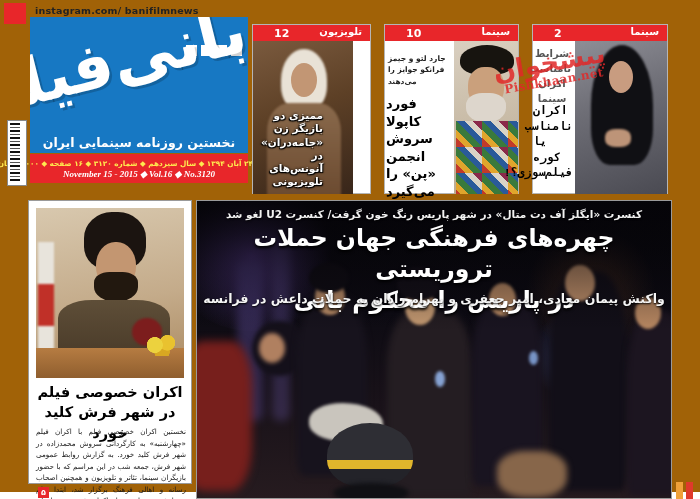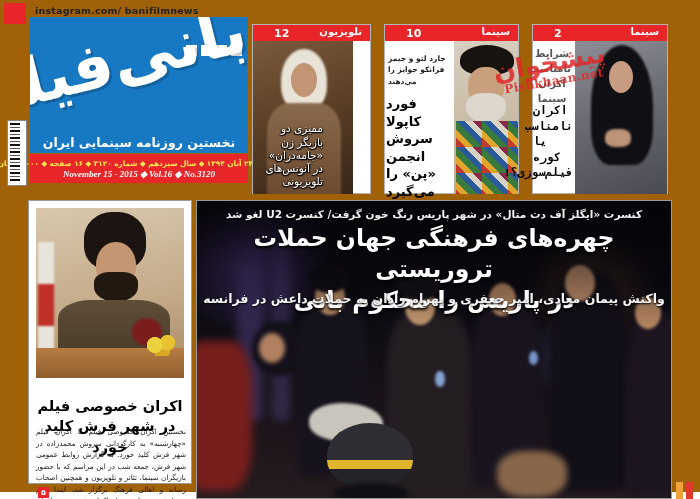--- a/index.html
+++ b/index.html
@@ -48,7 +48,7 @@
   .photo-tv .dress { position:absolute; left:14px; top:62px; width:74px; height:95px;
                      background:linear-gradient(180deg,#8a6a4c,#6b4a30); border-radius:30% 30% 0 0; filter:blur(1px); }
   .tv-head { position:absolute; left:4px; bottom:6px; width:66px; direction:rtl; text-align:right;
-             color:#fff; font-size:10.5px; font-weight:normal; line-height:1.25;
+             color:#fff; font-size:10.5px; font-weight:bold; line-height:1.25;
              text-shadow:1px 1px 1px #000,-1px 1px 1px #000,0 0 3px #000; }
 
   .photo-cop { position:absolute; right:0; top:16px; width:64px; height:153px; overflow:hidden;

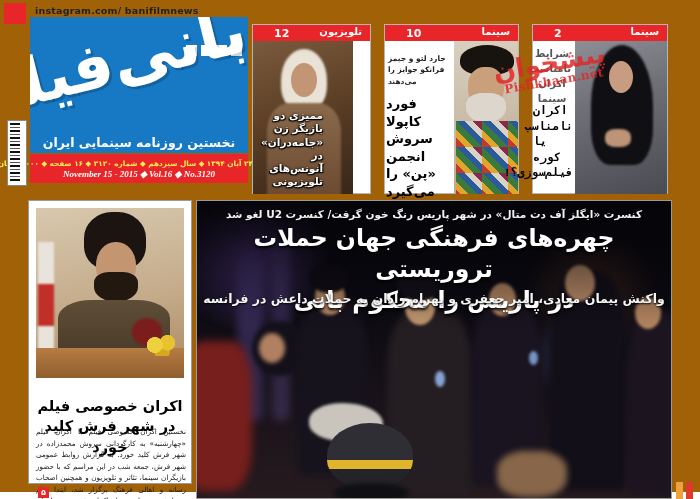--- a/index.html
+++ b/index.html
@@ -108,7 +108,7 @@
                 background:linear-gradient(170deg,#d8c8ae 0%,#c4ab8a 55%,#a9885f 100%); }
   .sp { position:absolute; }
   .side-head { position:absolute; left:0; top:181px; width:100%; text-align:center; color:#000;
-               font-size:14.5px; font-weight:bold; direction:rtl; line-height:1.4;margin-top:14px; }
+               font-size:14.5px; font-weight:bold; direction:rtl; line-height:1.4; }
   .side-body { position:absolute; left:7px; top:225px; width:150px; direction:rtl; text-align:justify;
                color:#1a1a1a; font-size:7.2px; line-height:1.6; }
   .page-badge { position:absolute; left:10px; top:286px; width:11px; height:11px; background:#e8262a;

